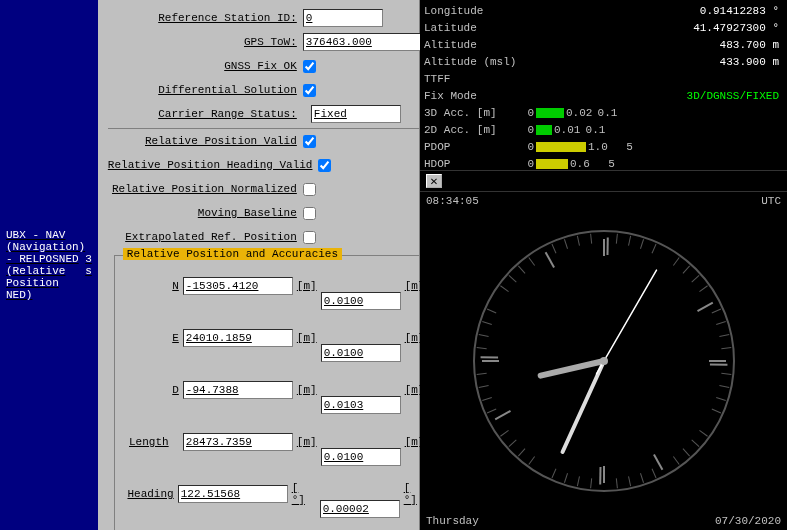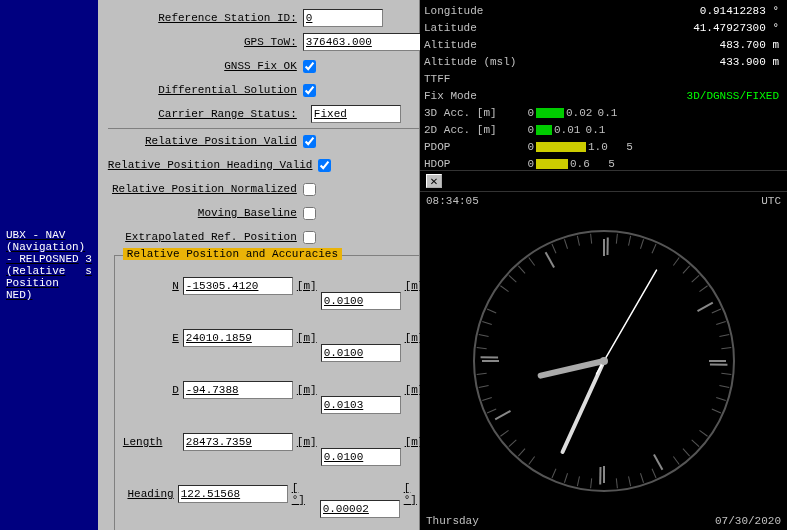--- a/index.html
+++ b/index.html
@@ -394,7 +394,7 @@
       </div>
 
       <div class="group-row">
-        <span class="group-label" style="width:60px;text-align:left;padding-right:8px;">Length</span>
+        <span class="group-label" style="width:60px;text-align:center;padding-right:8px;">Length</span>
         <input type="text" class="group-input" value="28473.7359" style="">
         <span class="group-unit">[m]</span>
         <input type="text" class="group-input-sm" value="0.0100" style="">

